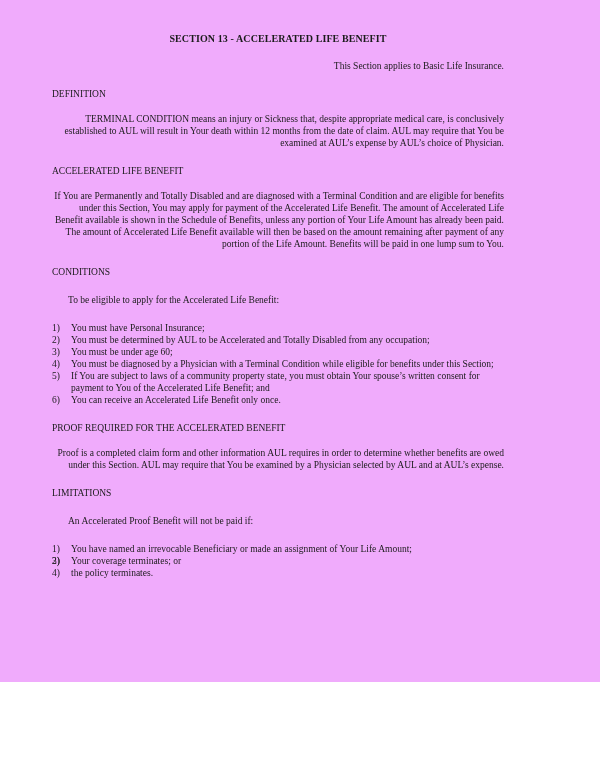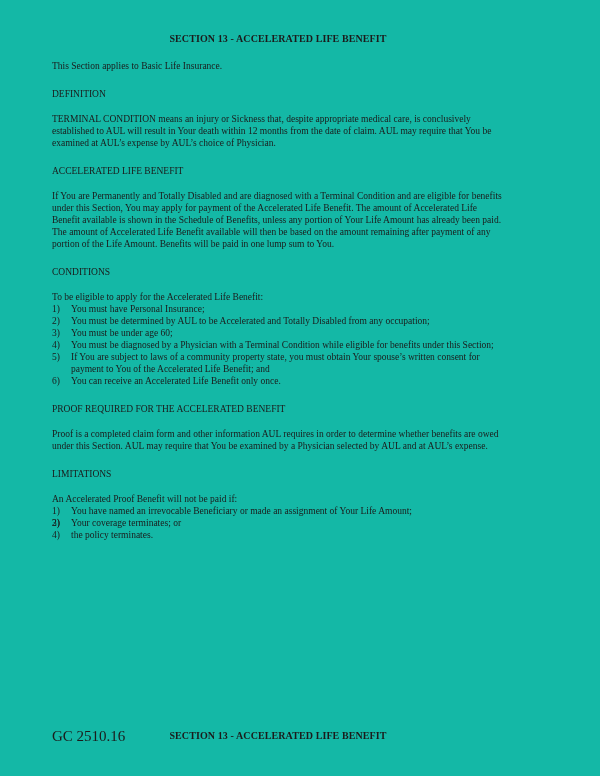--- a/index.html
+++ b/index.html
@@ -10,8 +10,8 @@
   .page {
     position: relative;
     width: 600px;
-    height: 776px;
-    background: #14b8a6;
+    height: 682px;
+    background: #f0abfc;
     overflow: hidden;
     font-family: "Liberation Serif", serif;
     font-size: 9.5px;

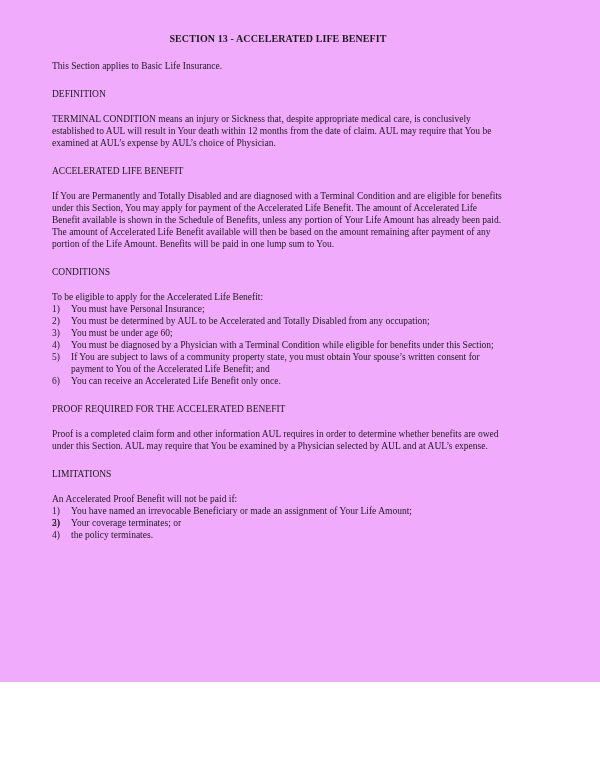--- a/index.html
+++ b/index.html
@@ -36,7 +36,7 @@
   }
   .para {
     margin: 0 0 13px 0;
-    text-align: left;
+    text-align: right;
   }
   .lead {
     margin: 0;

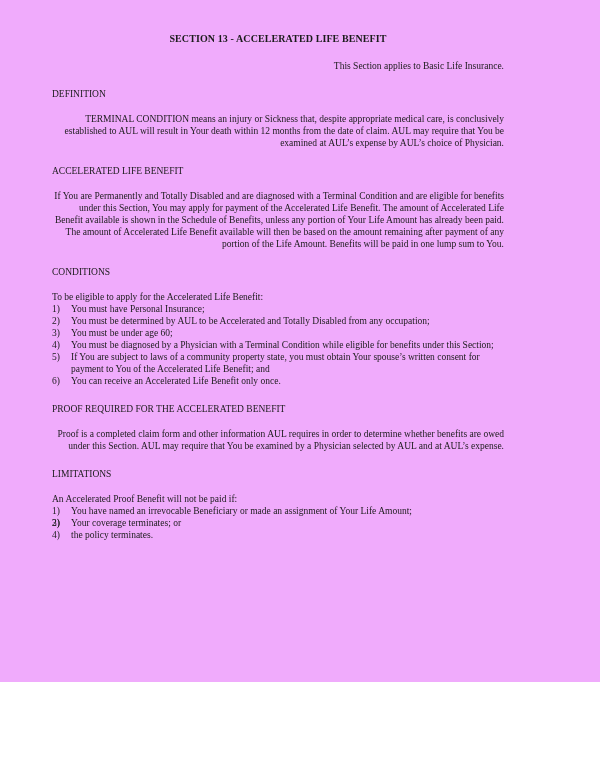--- a/index.html
+++ b/index.html
@@ -39,7 +39,7 @@
     text-align: right;
   }
   .lead {
-    margin: 0;
+    margin: 16px;
   }
   .nlist {
     margin: 0 0 13px 0;

